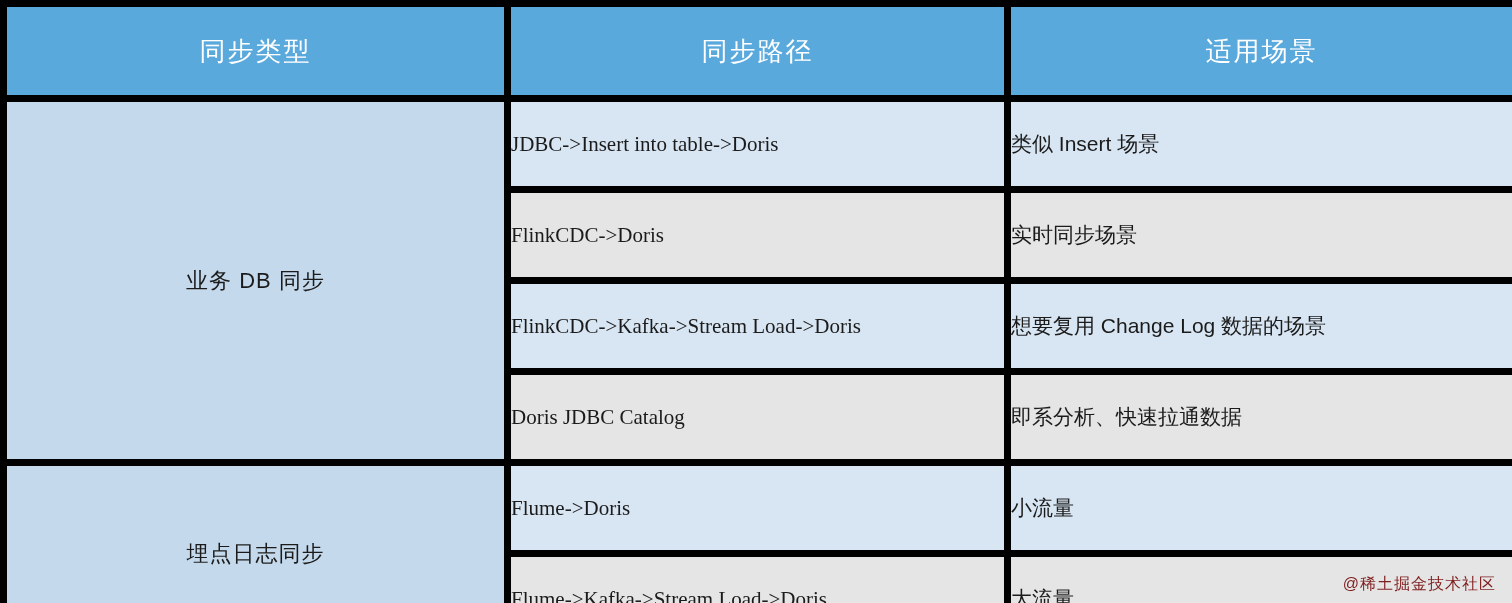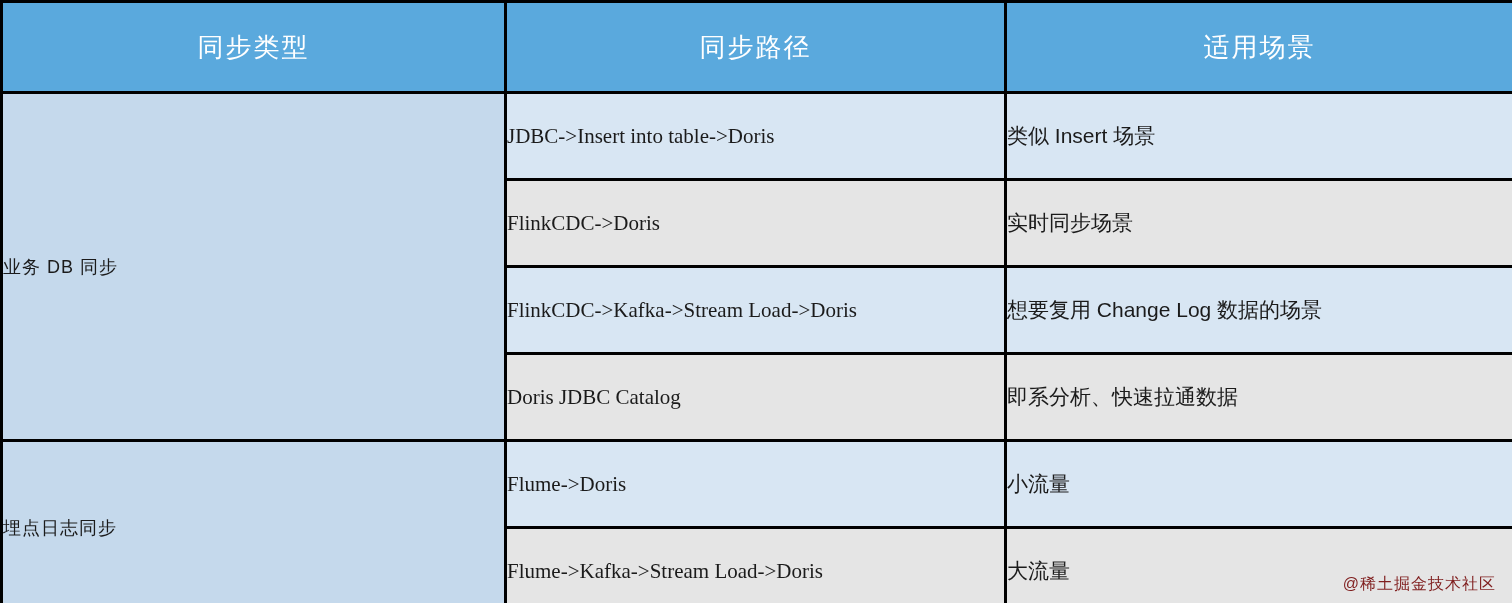--- a/index.html
+++ b/index.html
@@ -21,7 +21,7 @@
   }
   table.sync-table th,
   table.sync-table td {
-    border: 3px solid #000000;
+    border: 7px solid #000000;
     padding: 0;
   }
   

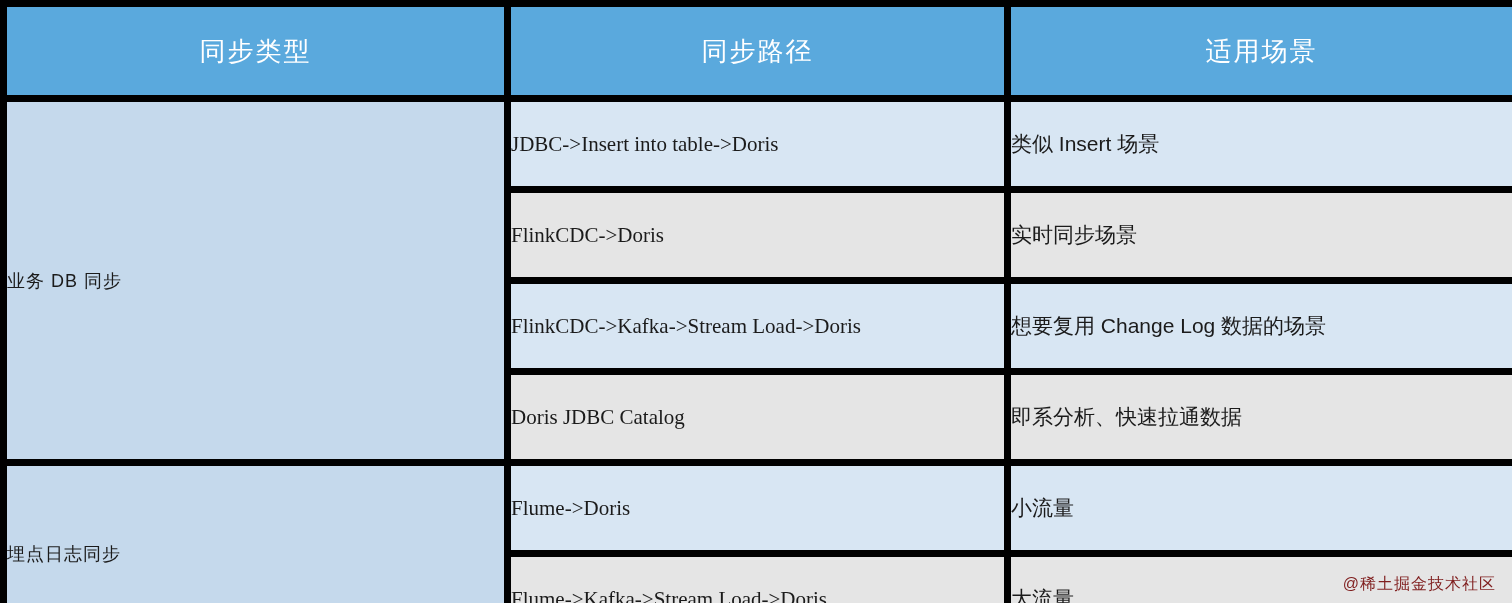--- a/index.html
+++ b/index.html
@@ -42,8 +42,9 @@
   
   td.category {
     background: #c5d9ec;
+    text-align: center;
     vertical-align: middle;
-    font-size: 18px;
+    font-size: 22px;
     color: #1b1b1b;
     letter-spacing: 1px;
     margin-left: 8px;

